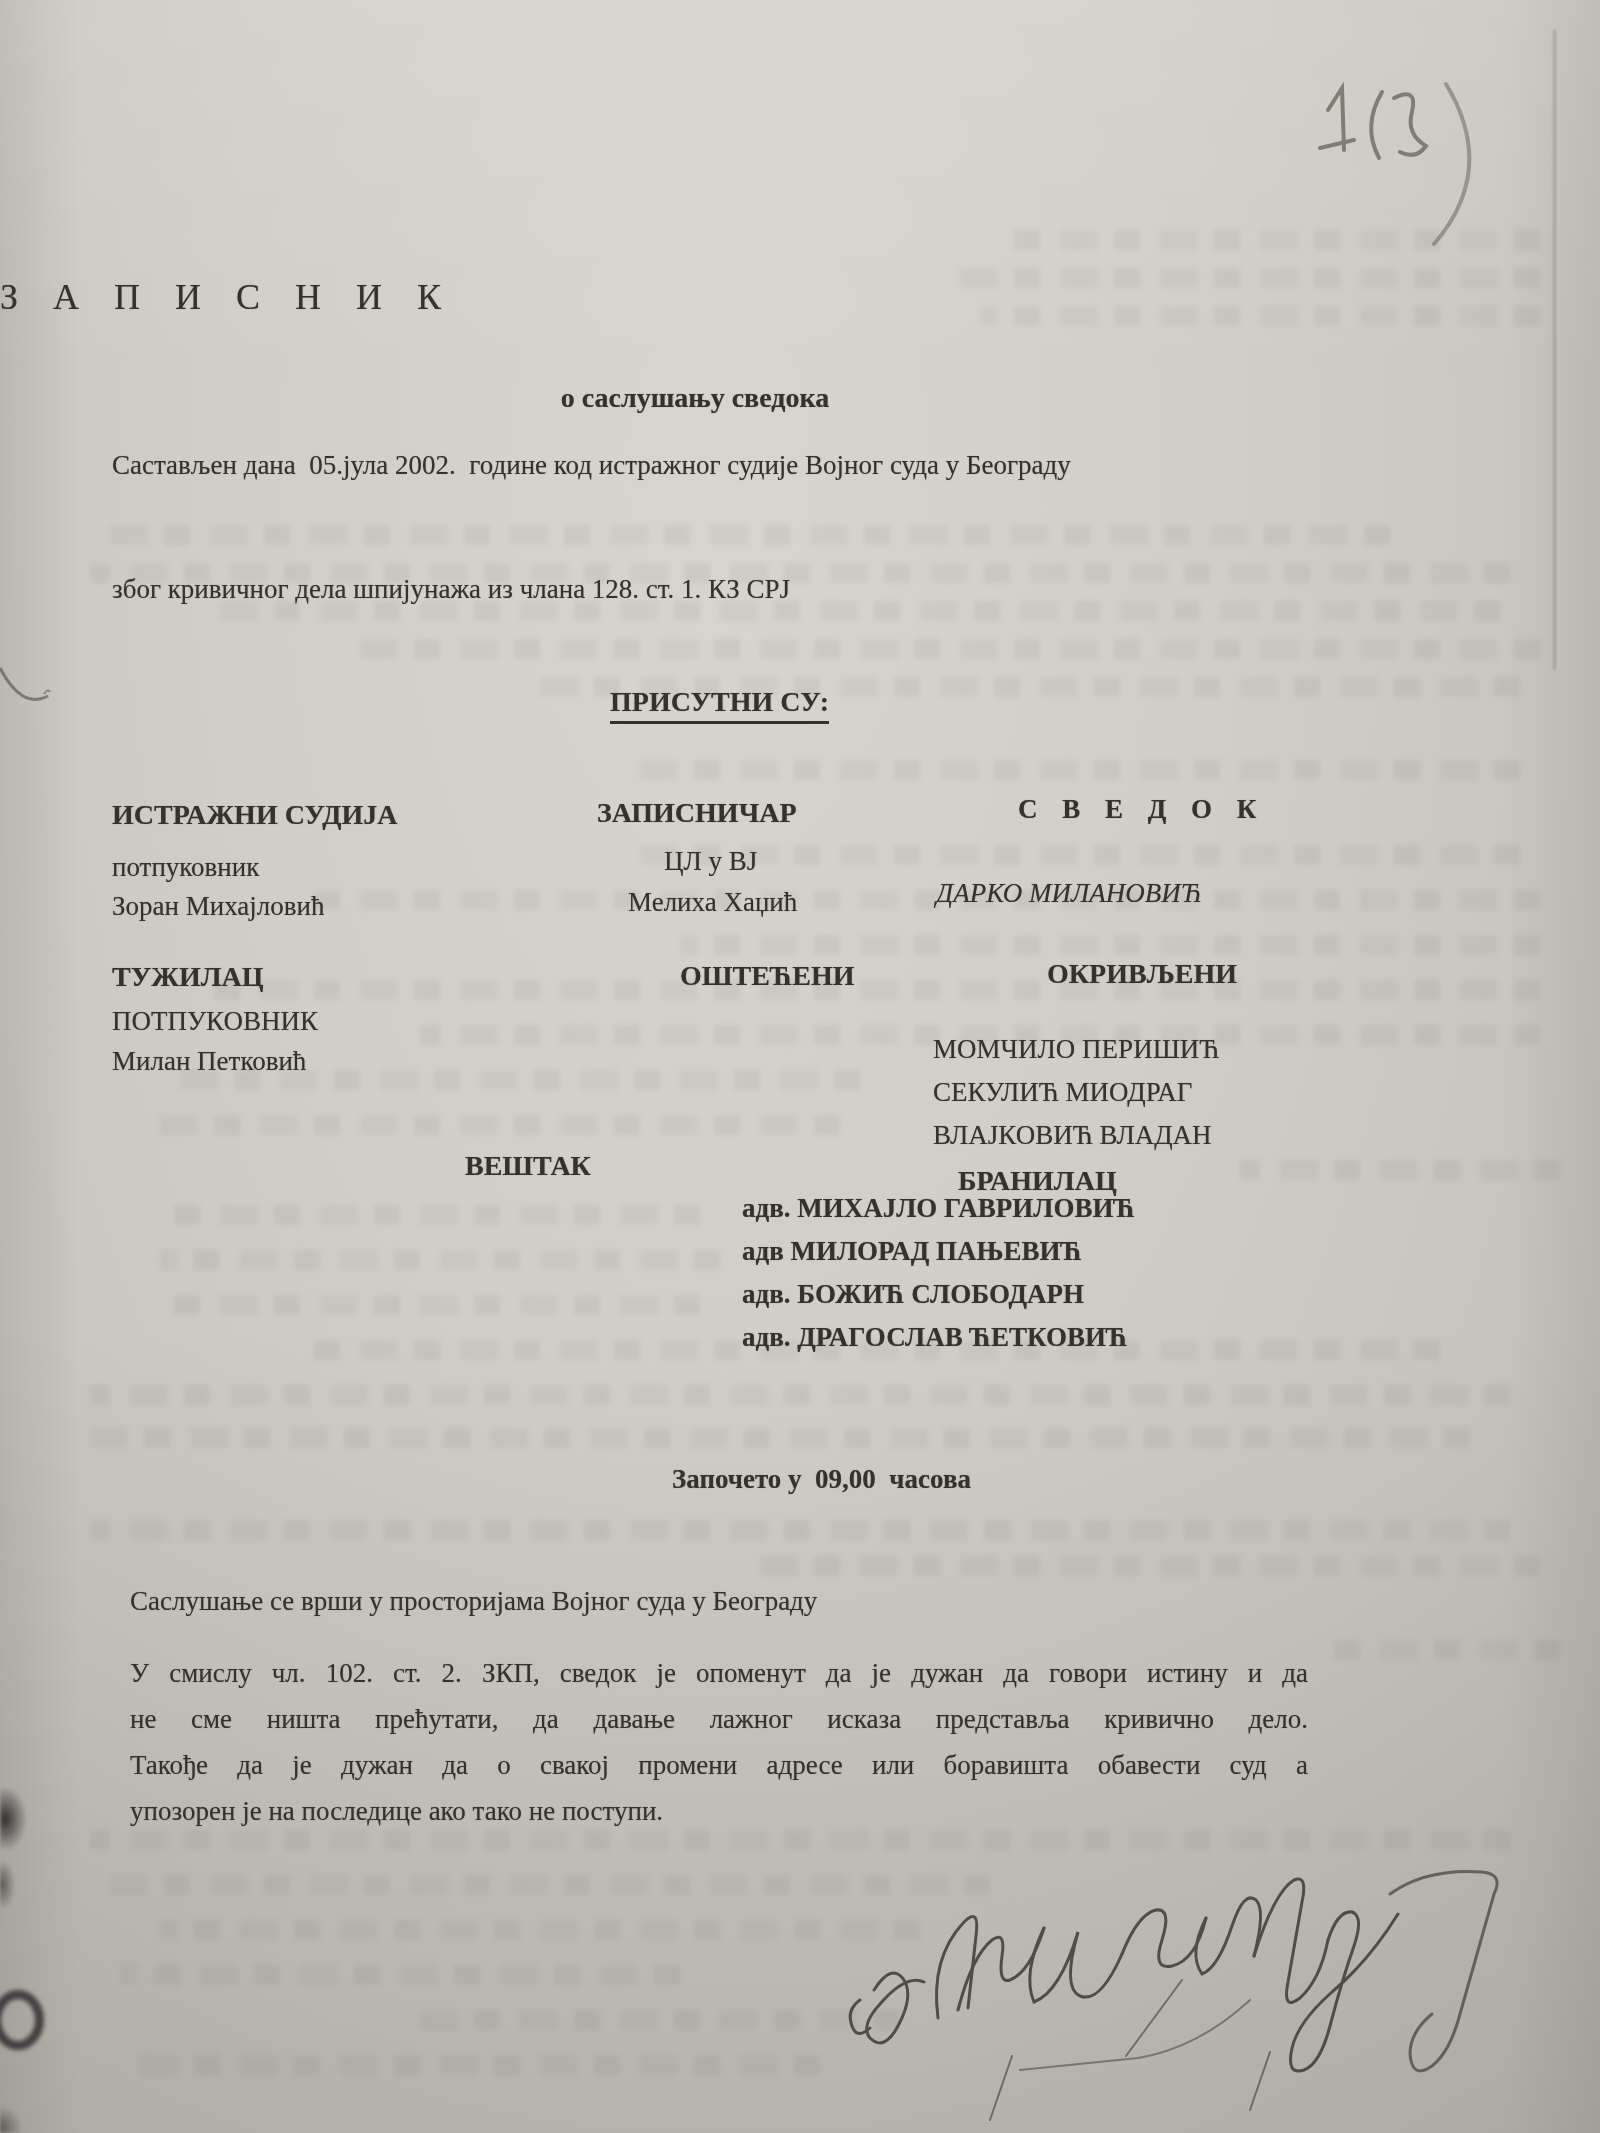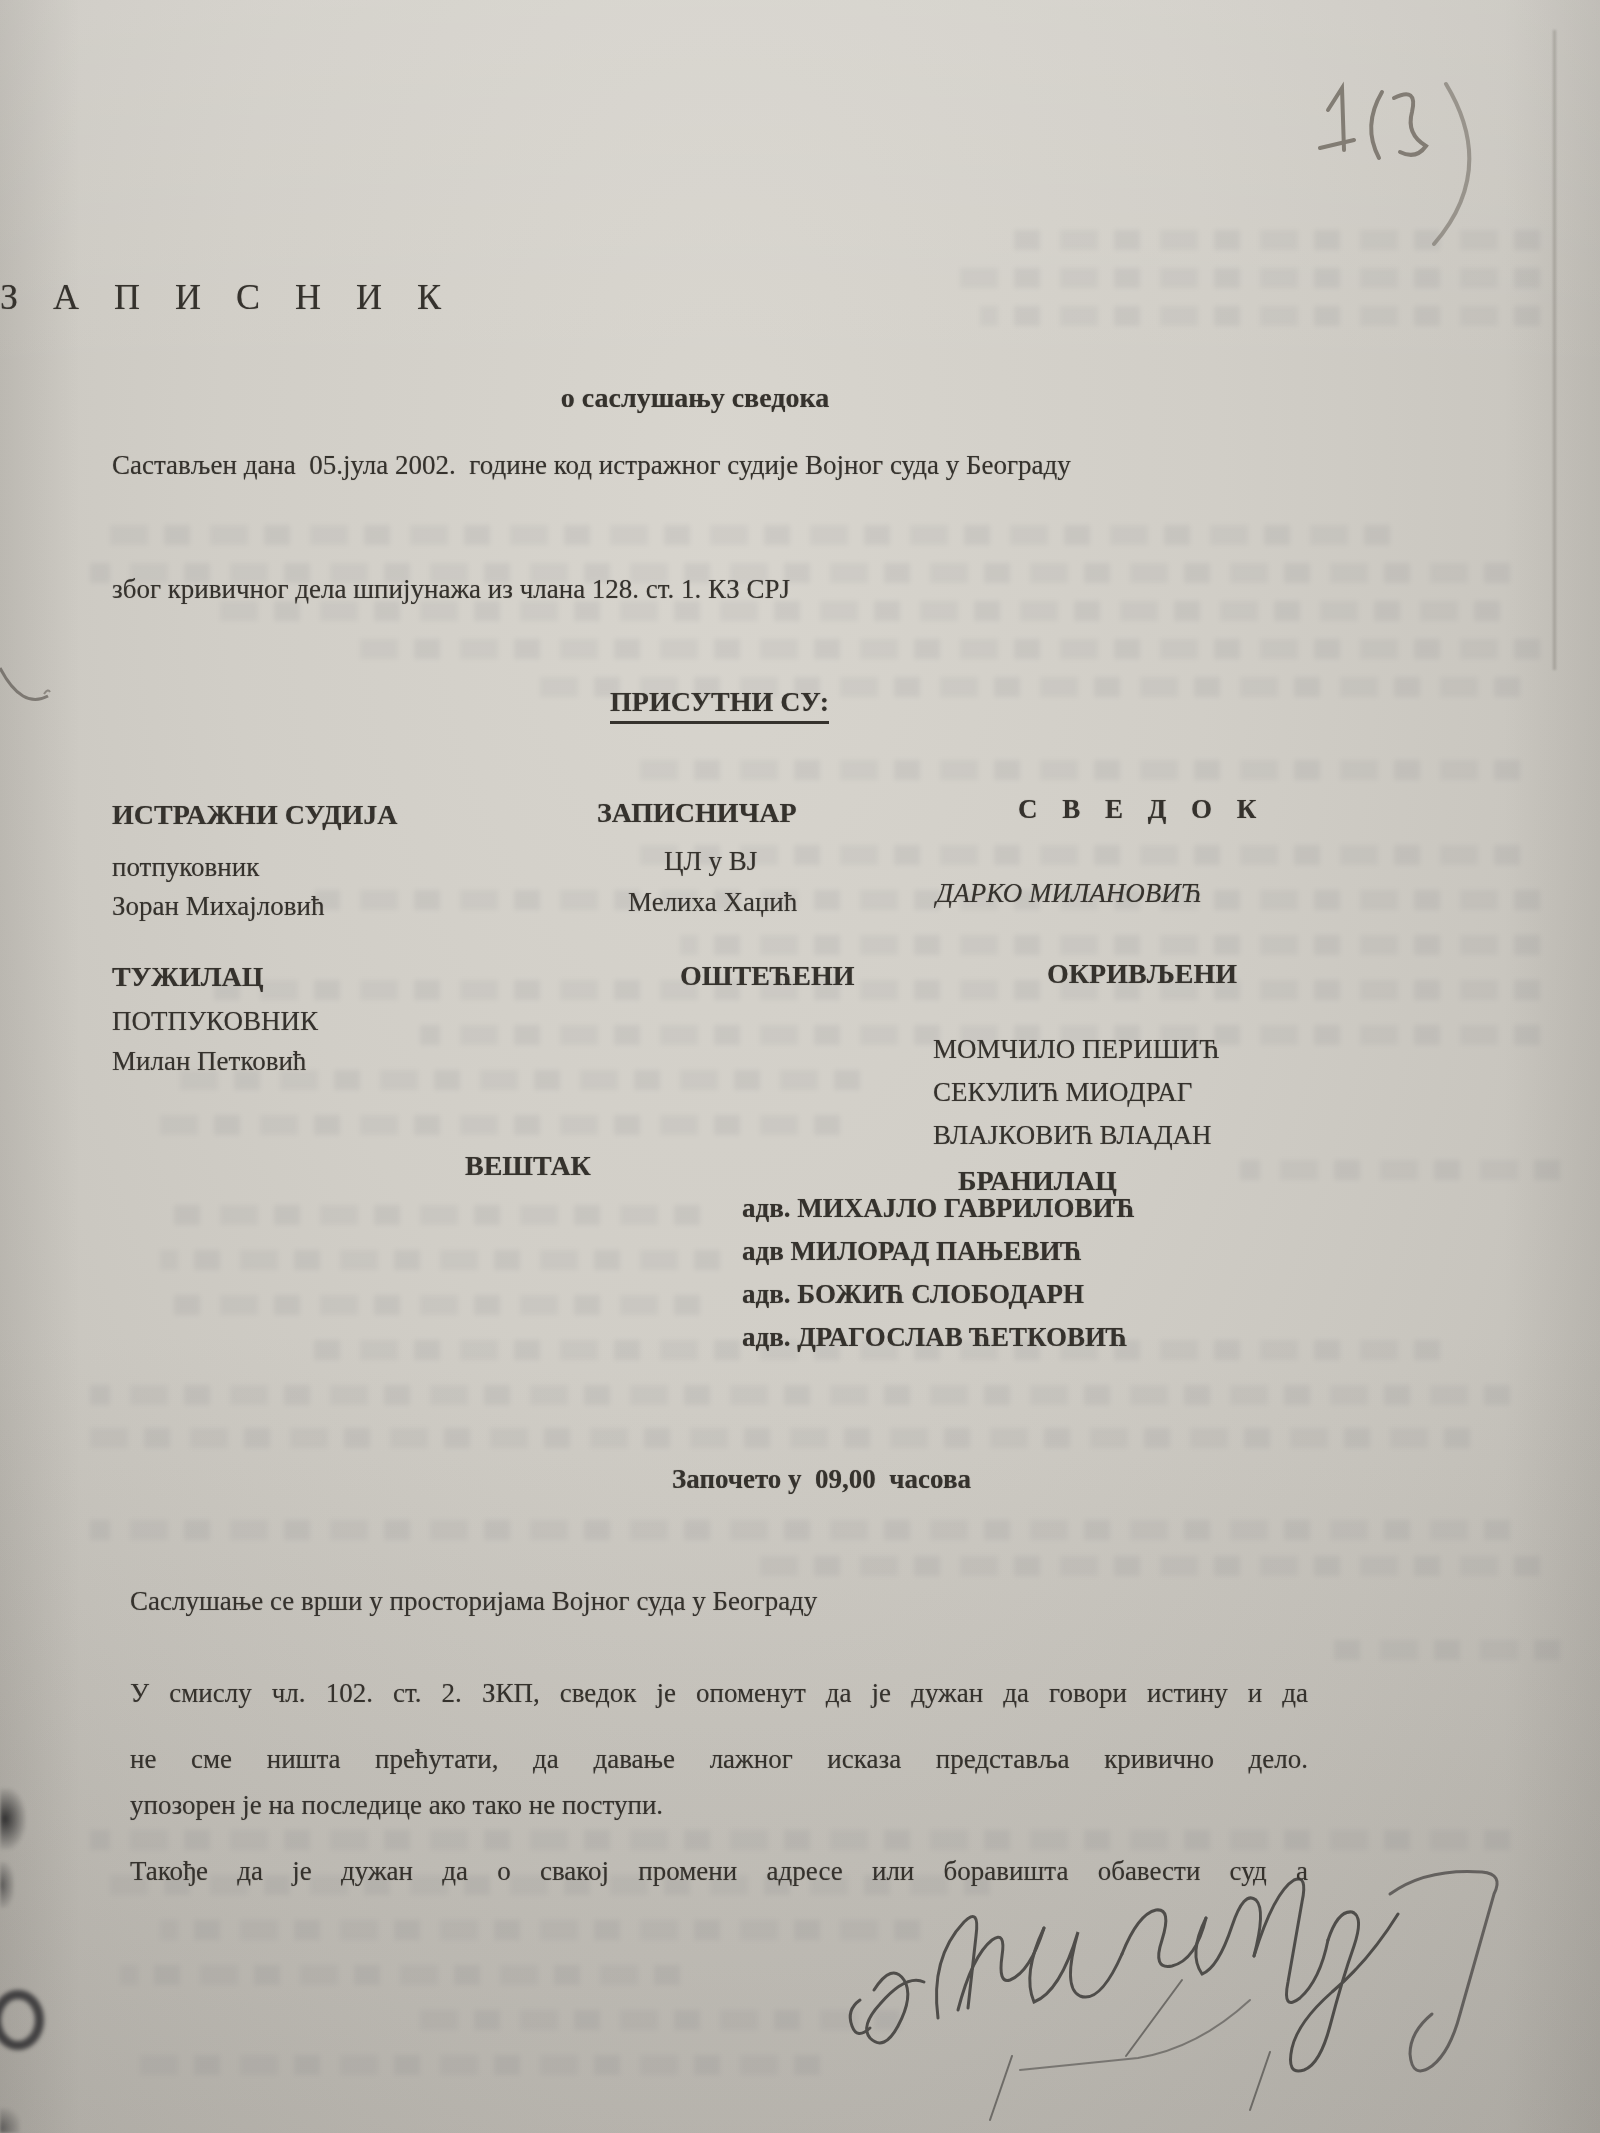--- a/index.html
+++ b/index.html
@@ -23,7 +23,7 @@
     background:repeating-linear-gradient(90deg, rgba(95,98,110,.55) 0 26px, transparent 26px 42px, rgba(95,98,110,.42) 42px 80px, transparent 80px 100px);}
   .mark{position:absolute;}
   svg{display:block;}
-  .justl{text-align:justify;text-align-last:justify;margin-top:20px;}
+  .justl{text-align:justify;text-align-last:justify;}
   .warnline{line-height:46px;}
   .crease{position:absolute;left:1553px;top:30px;width:3px;height:640px;background:rgba(92,89,84,.28);filter:blur(1px);}
   .smudge1{position:absolute;left:0;top:1788px;width:26px;height:62px;background:radial-gradient(ellipse at 20% 50%, rgba(20,20,22,.8), rgba(20,20,22,0) 75%);filter:blur(1.5px);}

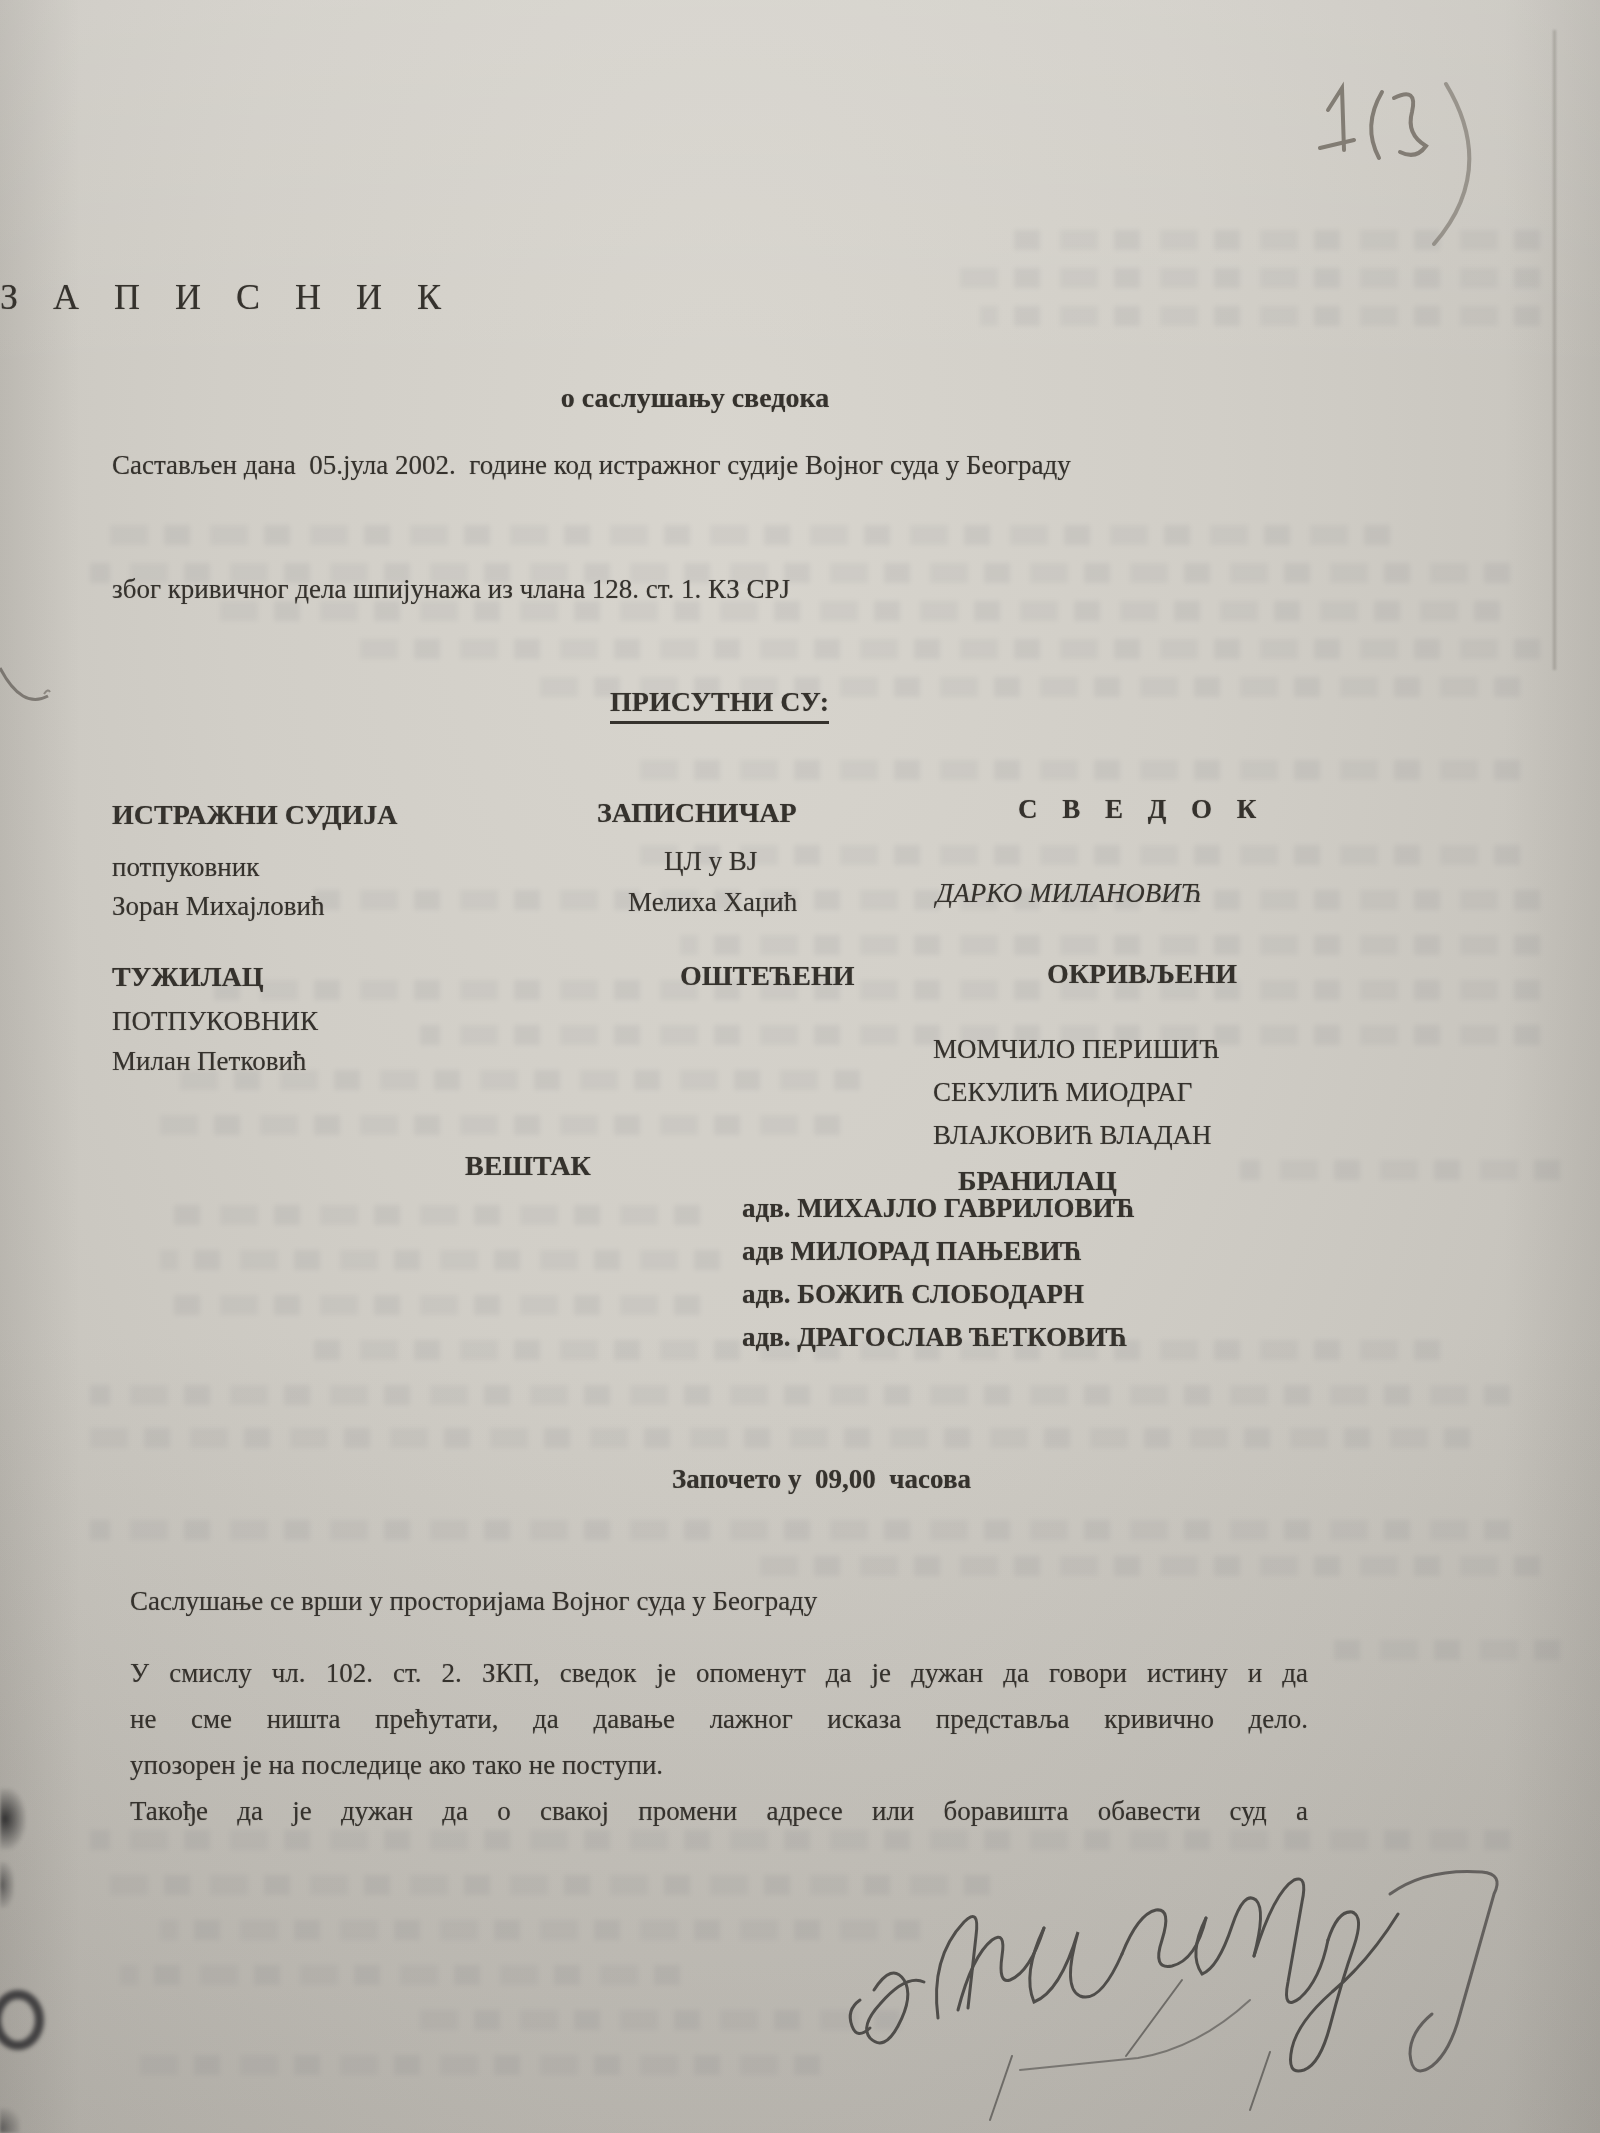--- a/index.html
+++ b/index.html
@@ -137,8 +137,8 @@
   <div style="position:absolute;left:130px;top:1650px;width:1178px;">
     <div class="txt sz27 warnline justl" style="position:relative;white-space:normal;">У смислу чл. 102. ст. 2. ЗКП, сведок је опоменут да је дужан да говори истину и да</div>
     <div class="txt sz27 warnline justl" style="position:relative;white-space:normal;">не сме ништа прећутати, да давање лажног исказа представља кривично дело.</div>
+    <div class="txt sz27 warnline justl" style="position:relative;white-space:normal;">Такође да је дужан да о свакој промени адресе или боравишта обавести суд а</div>
     <div class="txt sz27 warnline" style="position:relative;white-space:normal;">упозорен је на последице ако тако не поступи.</div>
-    <div class="txt sz27 warnline justl" style="position:relative;white-space:normal;">Такође да је дужан да о свакој промени адресе или боравишта обавести суд а</div>
   </div>
 
   <svg class="mark" style="left:830px;top:1840px;" width="700" height="290" viewBox="0 0 700 290">

